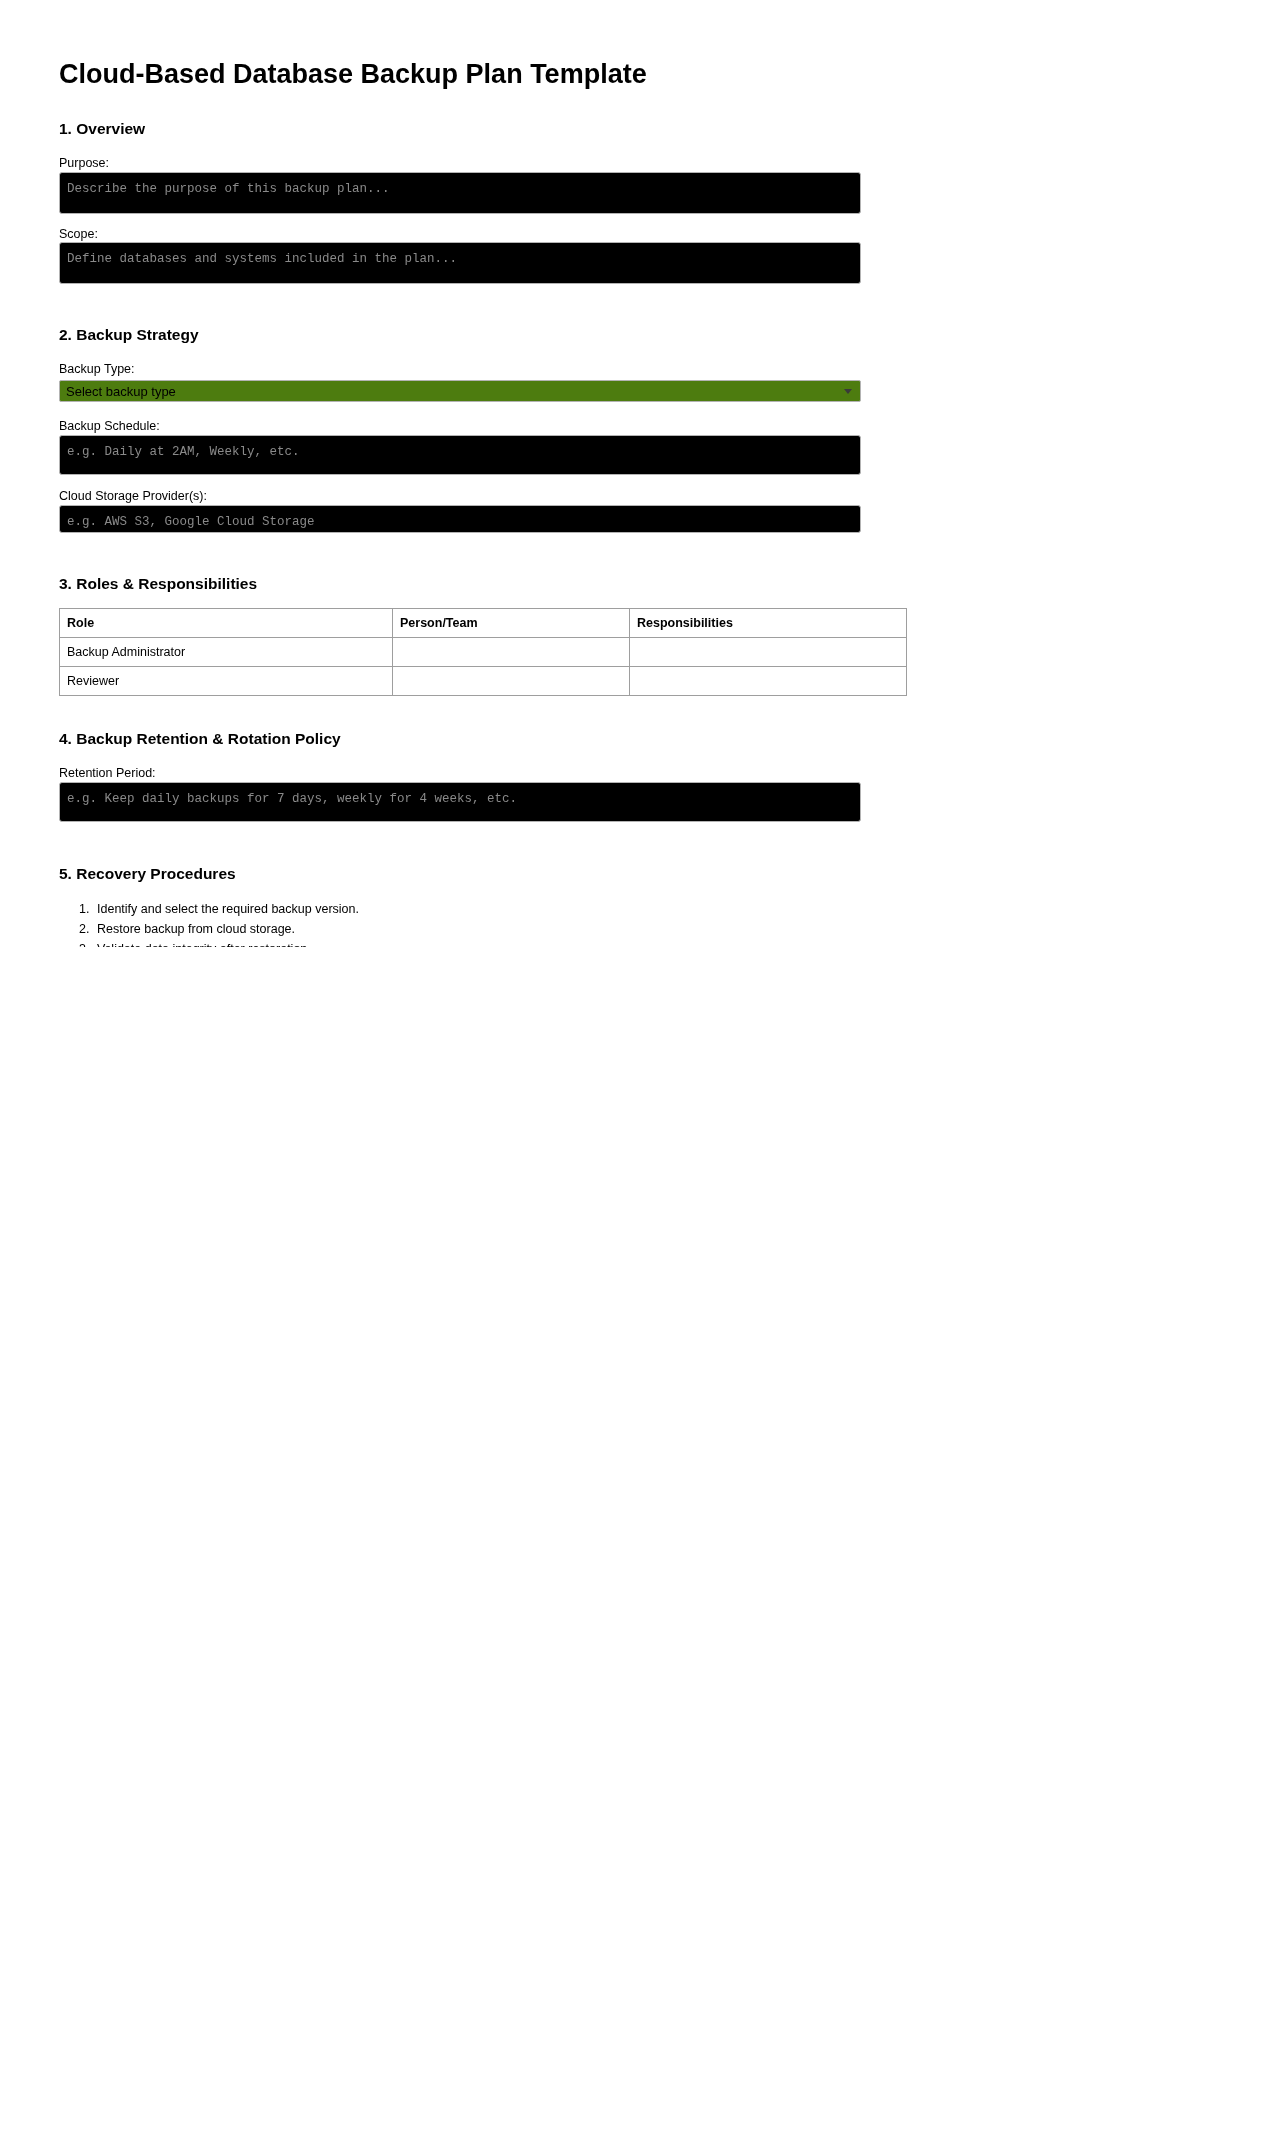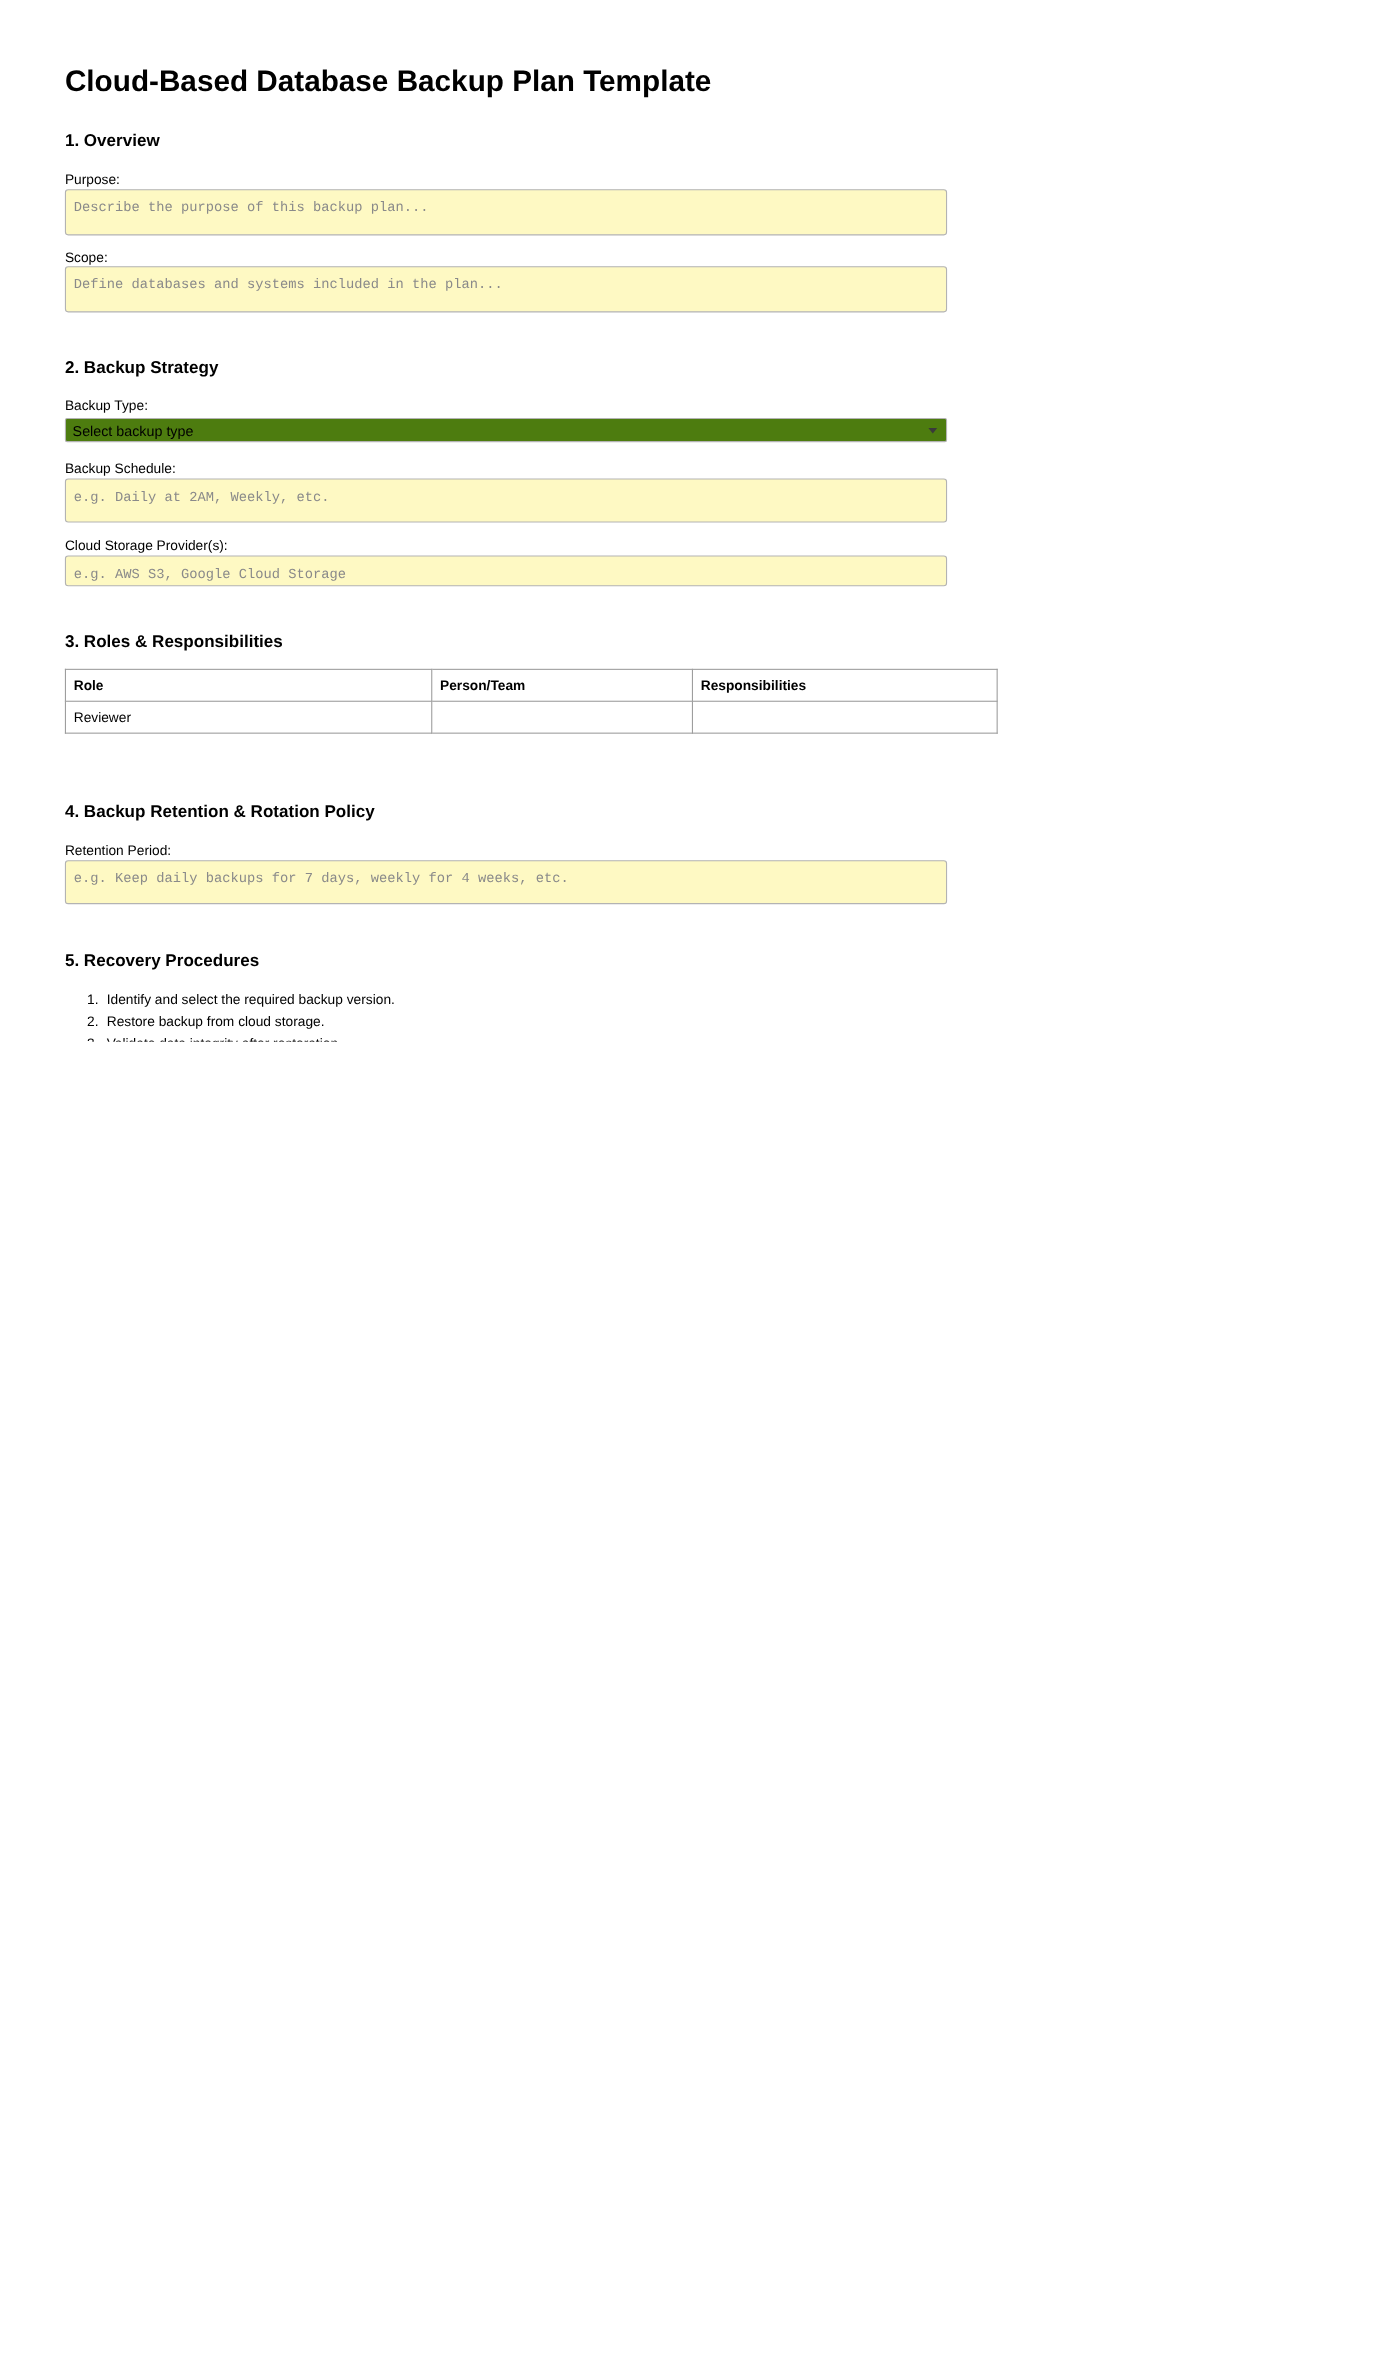--- a/index.html
+++ b/index.html
@@ -74,7 +74,7 @@
     box-sizing: border-box;
     border: 1px solid #b3b3b3;
     border-radius: 3px;
-    background: #fef9c3;
+    background: #000000;
     font-family: "Liberation Mono", monospace;
     font-size: 12.5px;
     color: #8a8a8a;

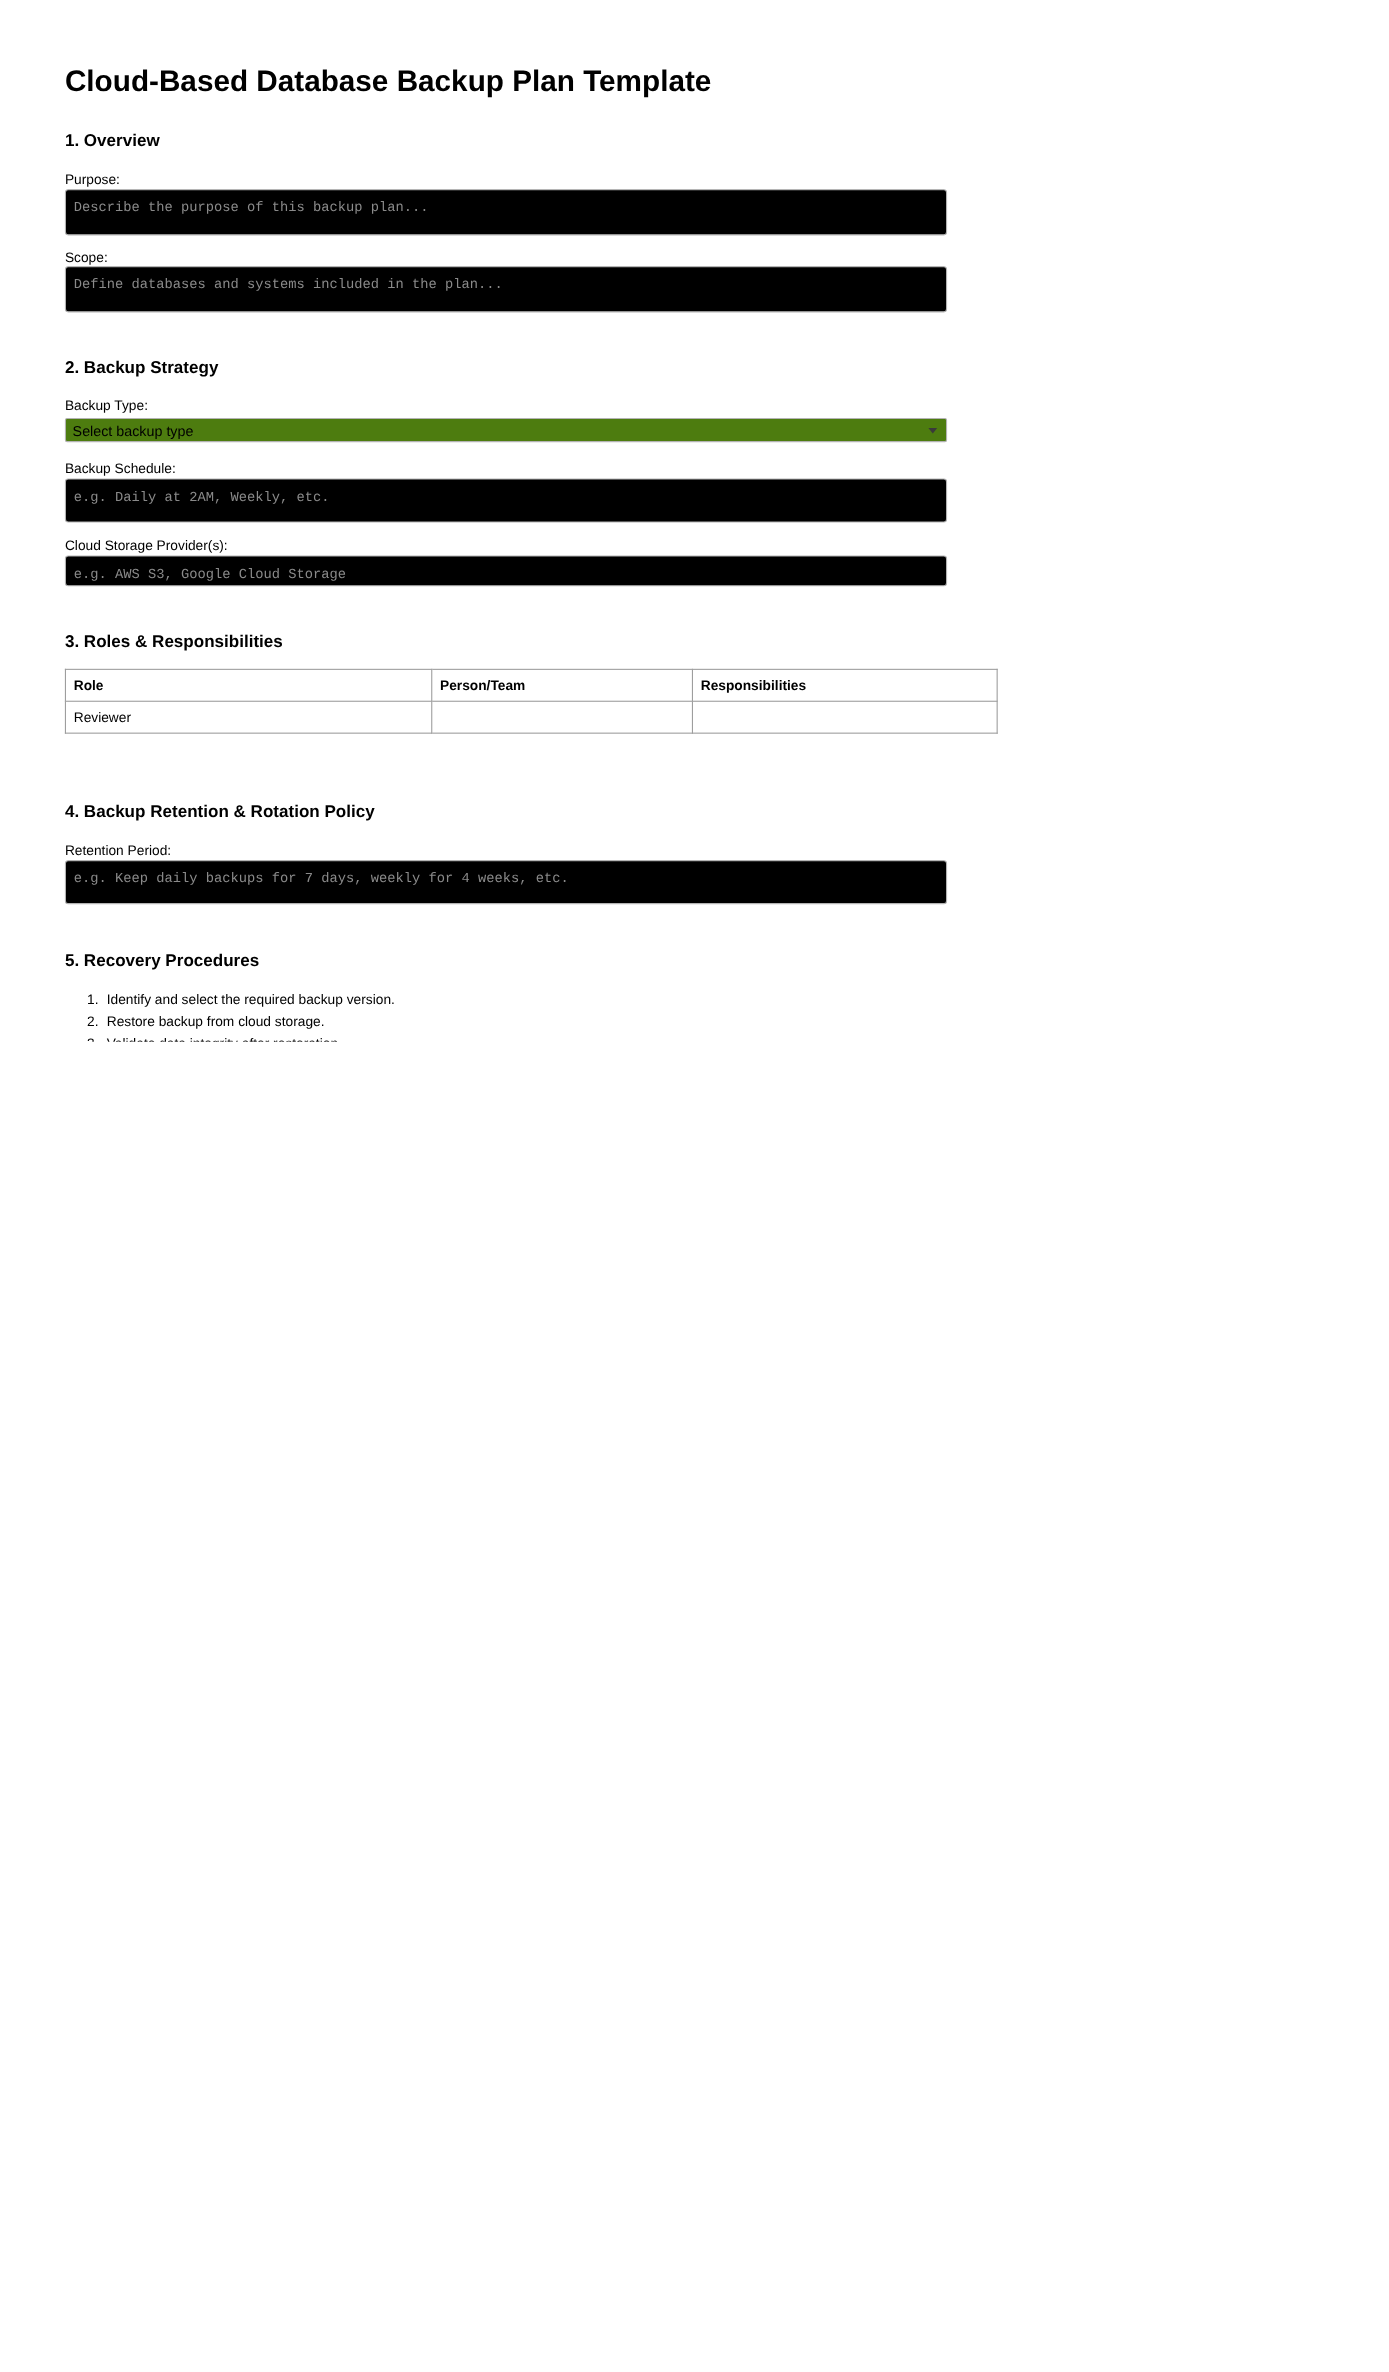--- a/index.html
+++ b/index.html
@@ -194,6 +194,11 @@
         </thead>
         <tbody>
           <tr>
+            <td>Backup Administrator</td>
+            <td></td>
+            <td></td>
+          </tr>
+          <tr>
             <td>Reviewer</td>
             <td></td>
             <td></td>

